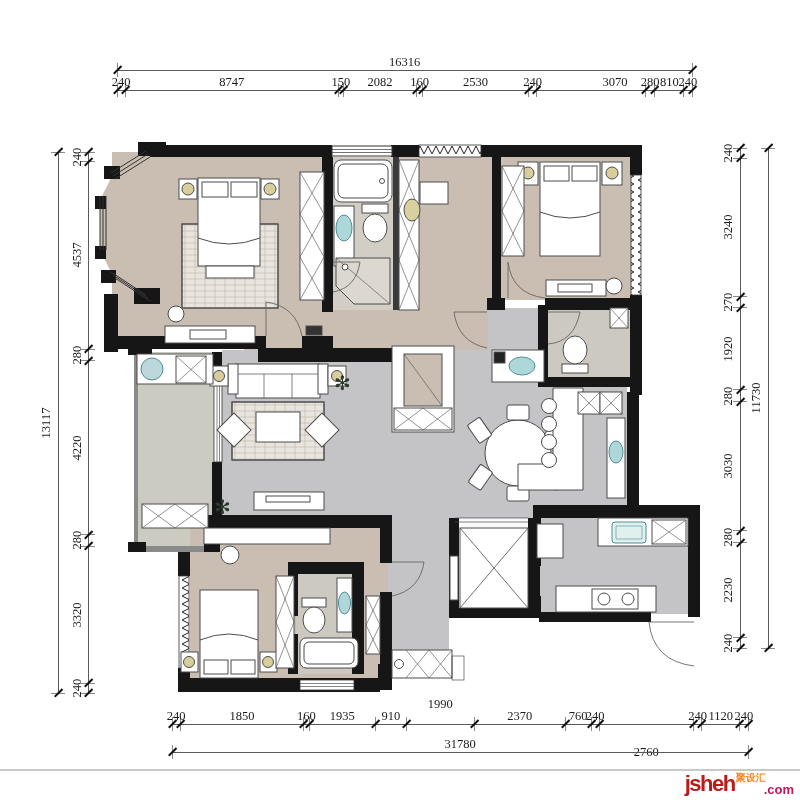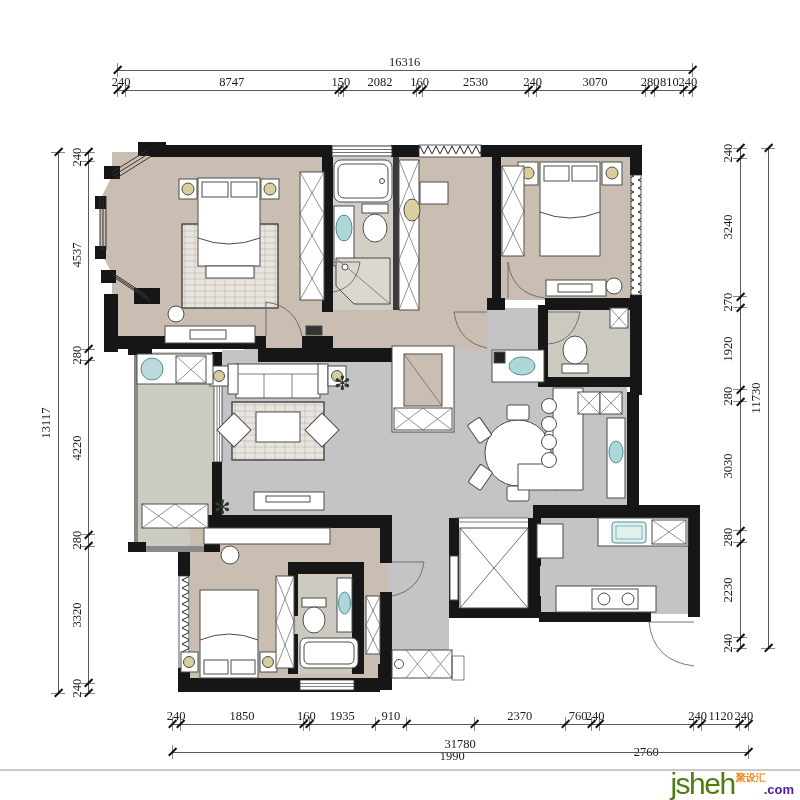--- a/index.html
+++ b/index.html
@@ -391,7 +391,7 @@
       <div class="dimlabel dl-h" style="left: 419.583px; top: 76px;">160</div>
       <div class="dimlabel dl-h" style="left: 475.441px; top: 76px;">2530</div>
       <div class="dimlabel dl-h" style="left: 532.709px; top: 76px;">240</div>
-      <div class="dimlabel dl-h" style="left: 595px; top: 76px;">3070</div>
+      <div class="dimlabel dl-h" style="left: 615px; top: 76px;">3070</div>
       <div class="dimlabel dl-h" style="left: 650.063px; top: 76px;">280</div>
       <div class="dimlabel dl-h" style="left: 669.269px; top: 76px;">810</div>
       <div class="dimlabel dl-h" style="left: 687.771px; top: 76px;">240</div>

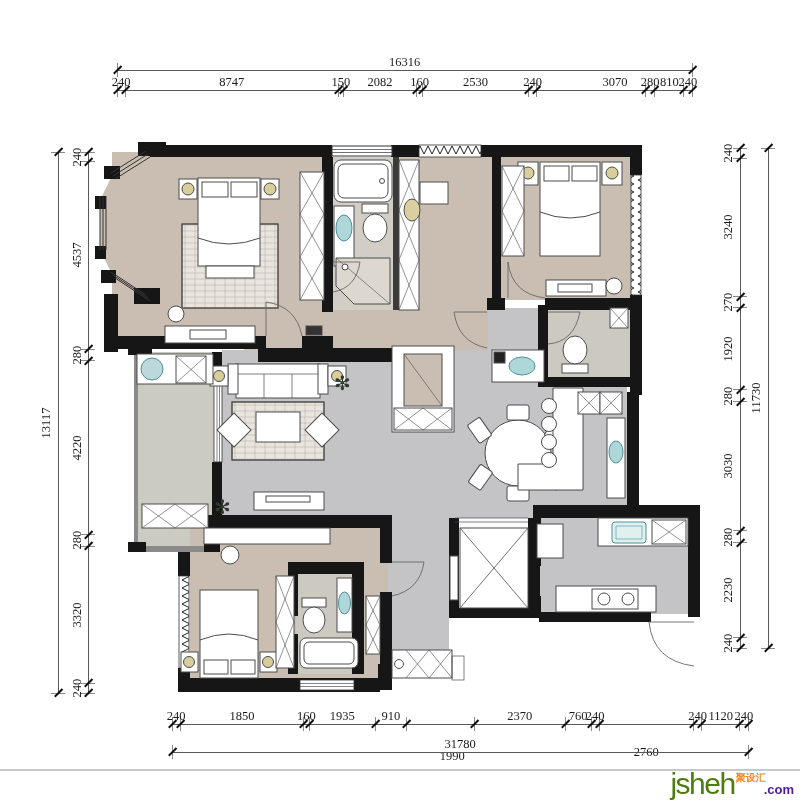--- a/index.html
+++ b/index.html
@@ -435,7 +435,7 @@
       <div class="dimlabel dl-h" style="left: 306.366px; top: 710px;">160</div>
       <div class="dimlabel dl-h" style="left: 342.174px; top: 710px;">1935</div>
       <div class="dimlabel dl-h" style="left: 390.771px; top: 710px;">910</div>
-      <div class="dimlabel dl-h" style="left: 440.22px; top: 750px; margin-left: 12px;">1990</div>
+      <div class="dimlabel dl-h" style="left: 440.22px; top: 698px;">1990</div>
       <div class="dimlabel dl-h" style="left: 519.68px; top: 710px;">2370</div>
       <div class="dimlabel dl-h" style="left: 578.167px; top: 710px;">760</div>
       <div class="dimlabel dl-h" style="left: 595.218px; top: 710px;">240</div>

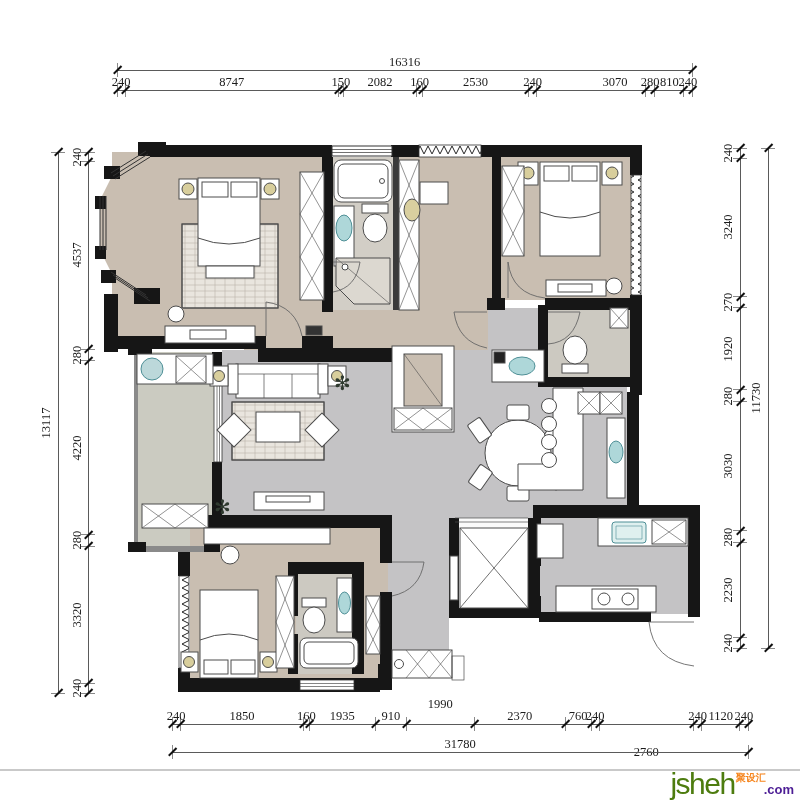--- a/index.html
+++ b/index.html
@@ -16,7 +16,7 @@
   .bottom-rule{position:absolute;left:0;top:769px;width:800px;height:2px;background:#c9c9c9;}
   .wm{position:absolute;right:6px;bottom:1px;display:flex;align-items:flex-start;
       font-family:"Liberation Sans",sans-serif;}
-  .wm-brand{color:#4d7c0f;font-weight:normal;font-size:30px;letter-spacing:-1.5px;line-height:30px;}
+  .wm-brand{color:#b91c1c;font-weight:bold;font-size:22px;letter-spacing:-1.5px;line-height:30px;}
   .wm-col{display:flex;flex-direction:column;margin-left:1px;margin-top:3px;}
   .wm-cjk{color:#f6861f;font-size:10px;font-weight:bold;line-height:11px;}
   .wm-com{color:#4c1d95;font-size:13px;font-weight:bold;line-height:13px;padding-left:28px;}

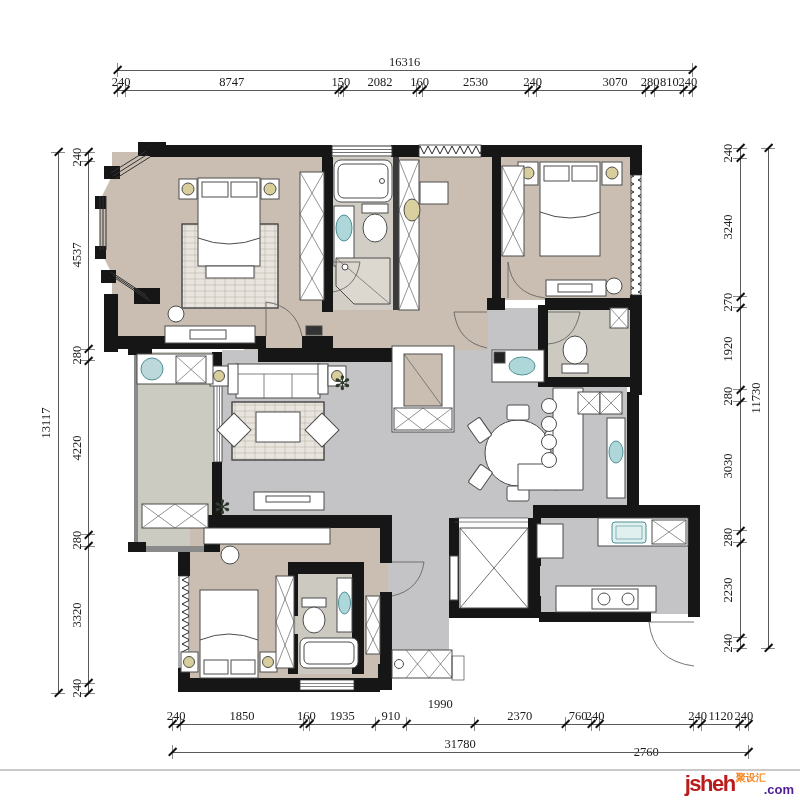--- a/index.html
+++ b/index.html
@@ -19,7 +19,7 @@
   .wm-brand{color:#b91c1c;font-weight:bold;font-size:22px;letter-spacing:-1.5px;line-height:30px;}
   .wm-col{display:flex;flex-direction:column;margin-left:1px;margin-top:3px;}
   .wm-cjk{color:#f6861f;font-size:10px;font-weight:bold;line-height:11px;}
-  .wm-com{color:#4c1d95;font-size:13px;font-weight:bold;line-height:13px;padding-left:28px;}
+  .wm-com{color:#be185d;font-size:13px;font-weight:bold;line-height:13px;padding-left:28px;}
   svg{position:absolute;left:0;top:0;}
 </style>
 </head>

